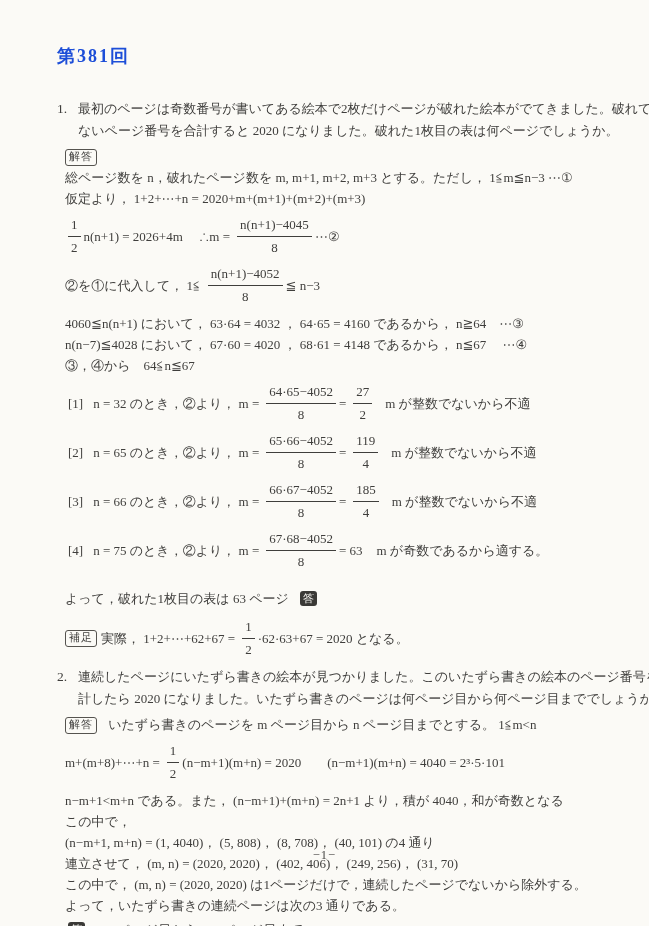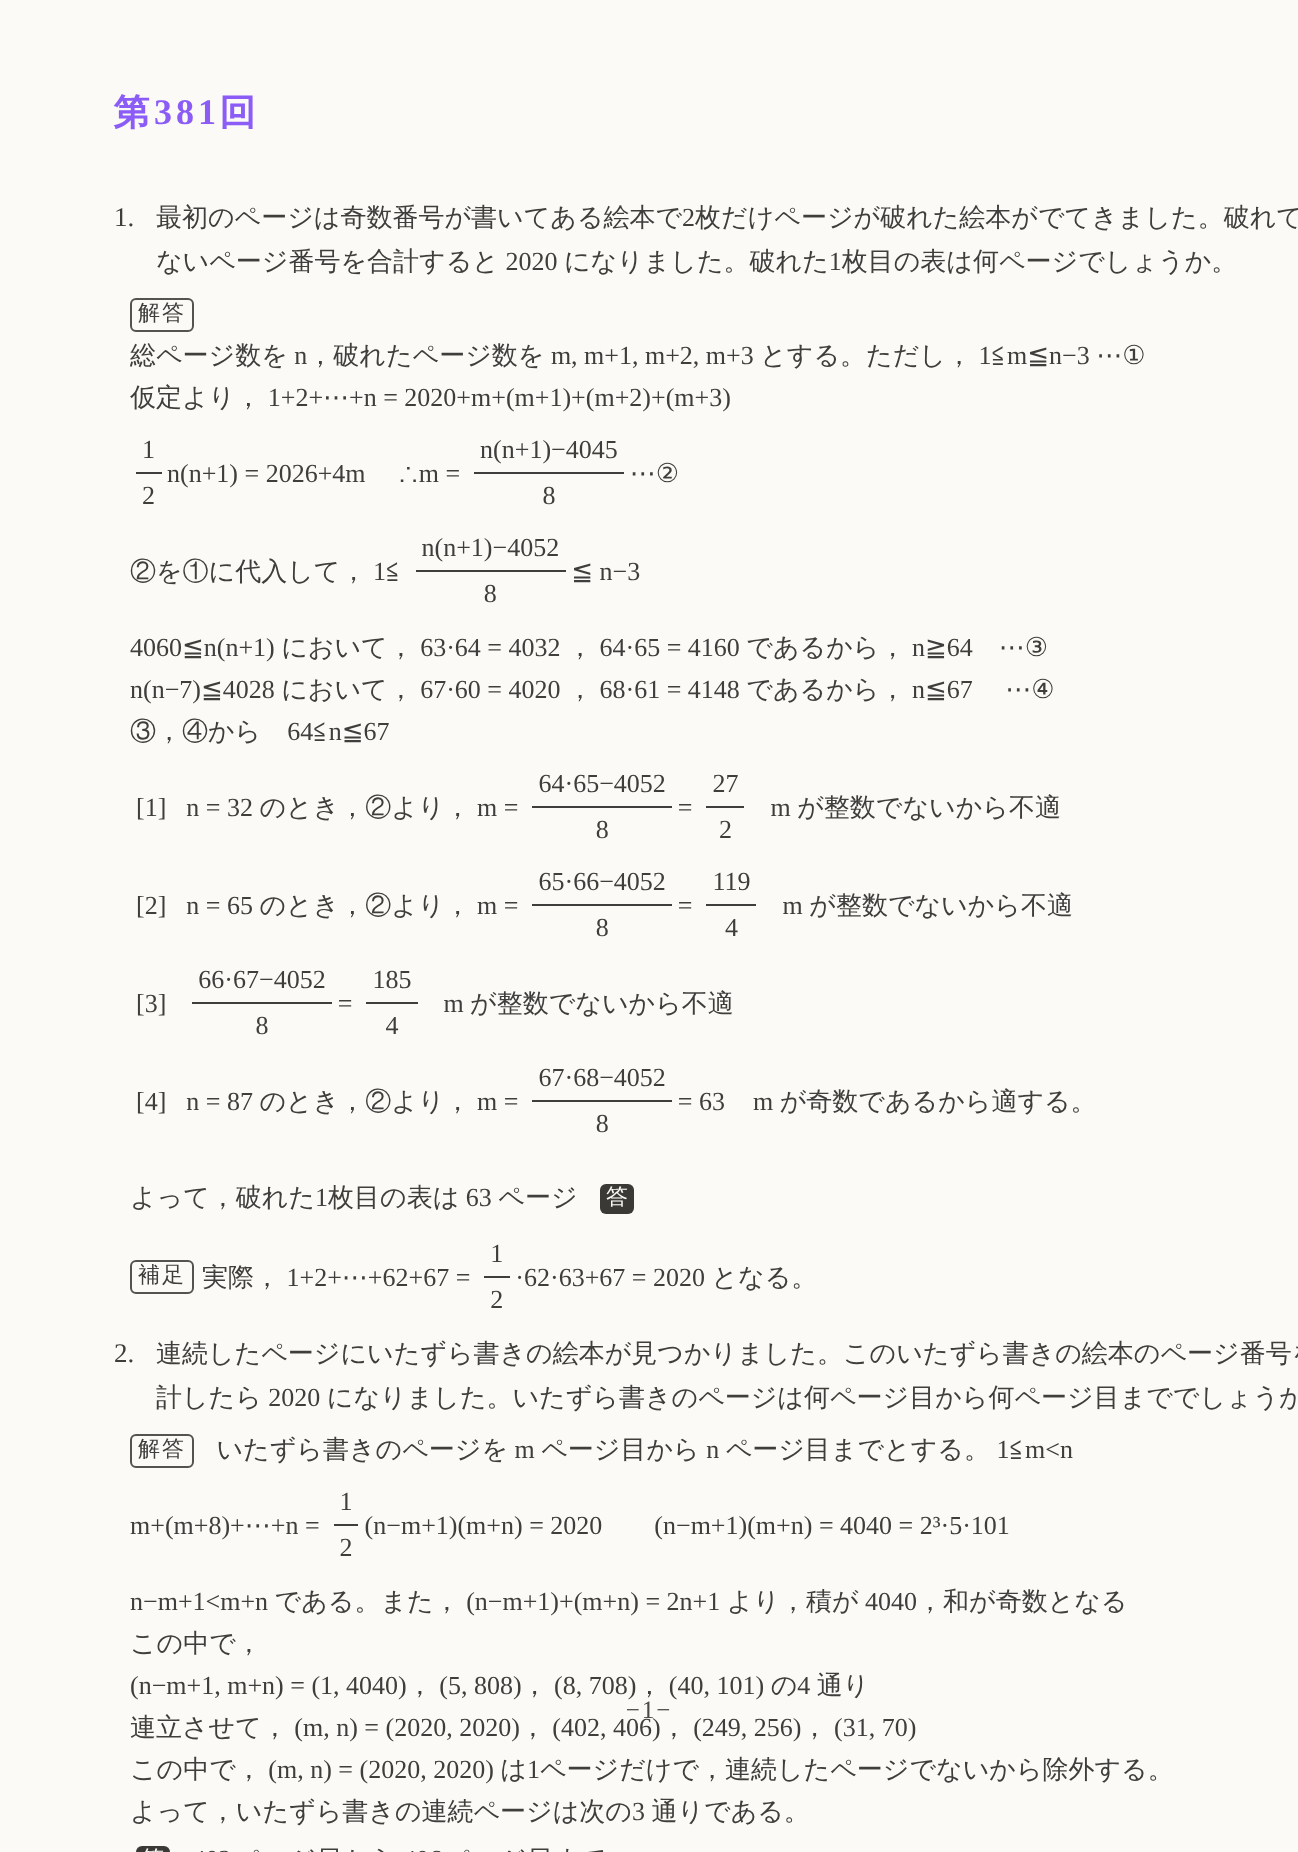--- a/index.html
+++ b/index.html
@@ -12,7 +12,7 @@
     overflow:hidden;
   }
   .page{padding:44px 36px 0 57px;}
-  .title{font-size:18px;letter-spacing:2px;color:#8b5cf6;margin:0 0 30px 0;}
+  .title{font-size:18px;letter-spacing:2px;color:#1d4ed8;margin:0 0 30px 0;}
   .line{font-size:13px;line-height:21px;white-space:nowrap;}
   .prob{margin-bottom:4px;}
   .prob-head{display:flex;margin-bottom:4px;}

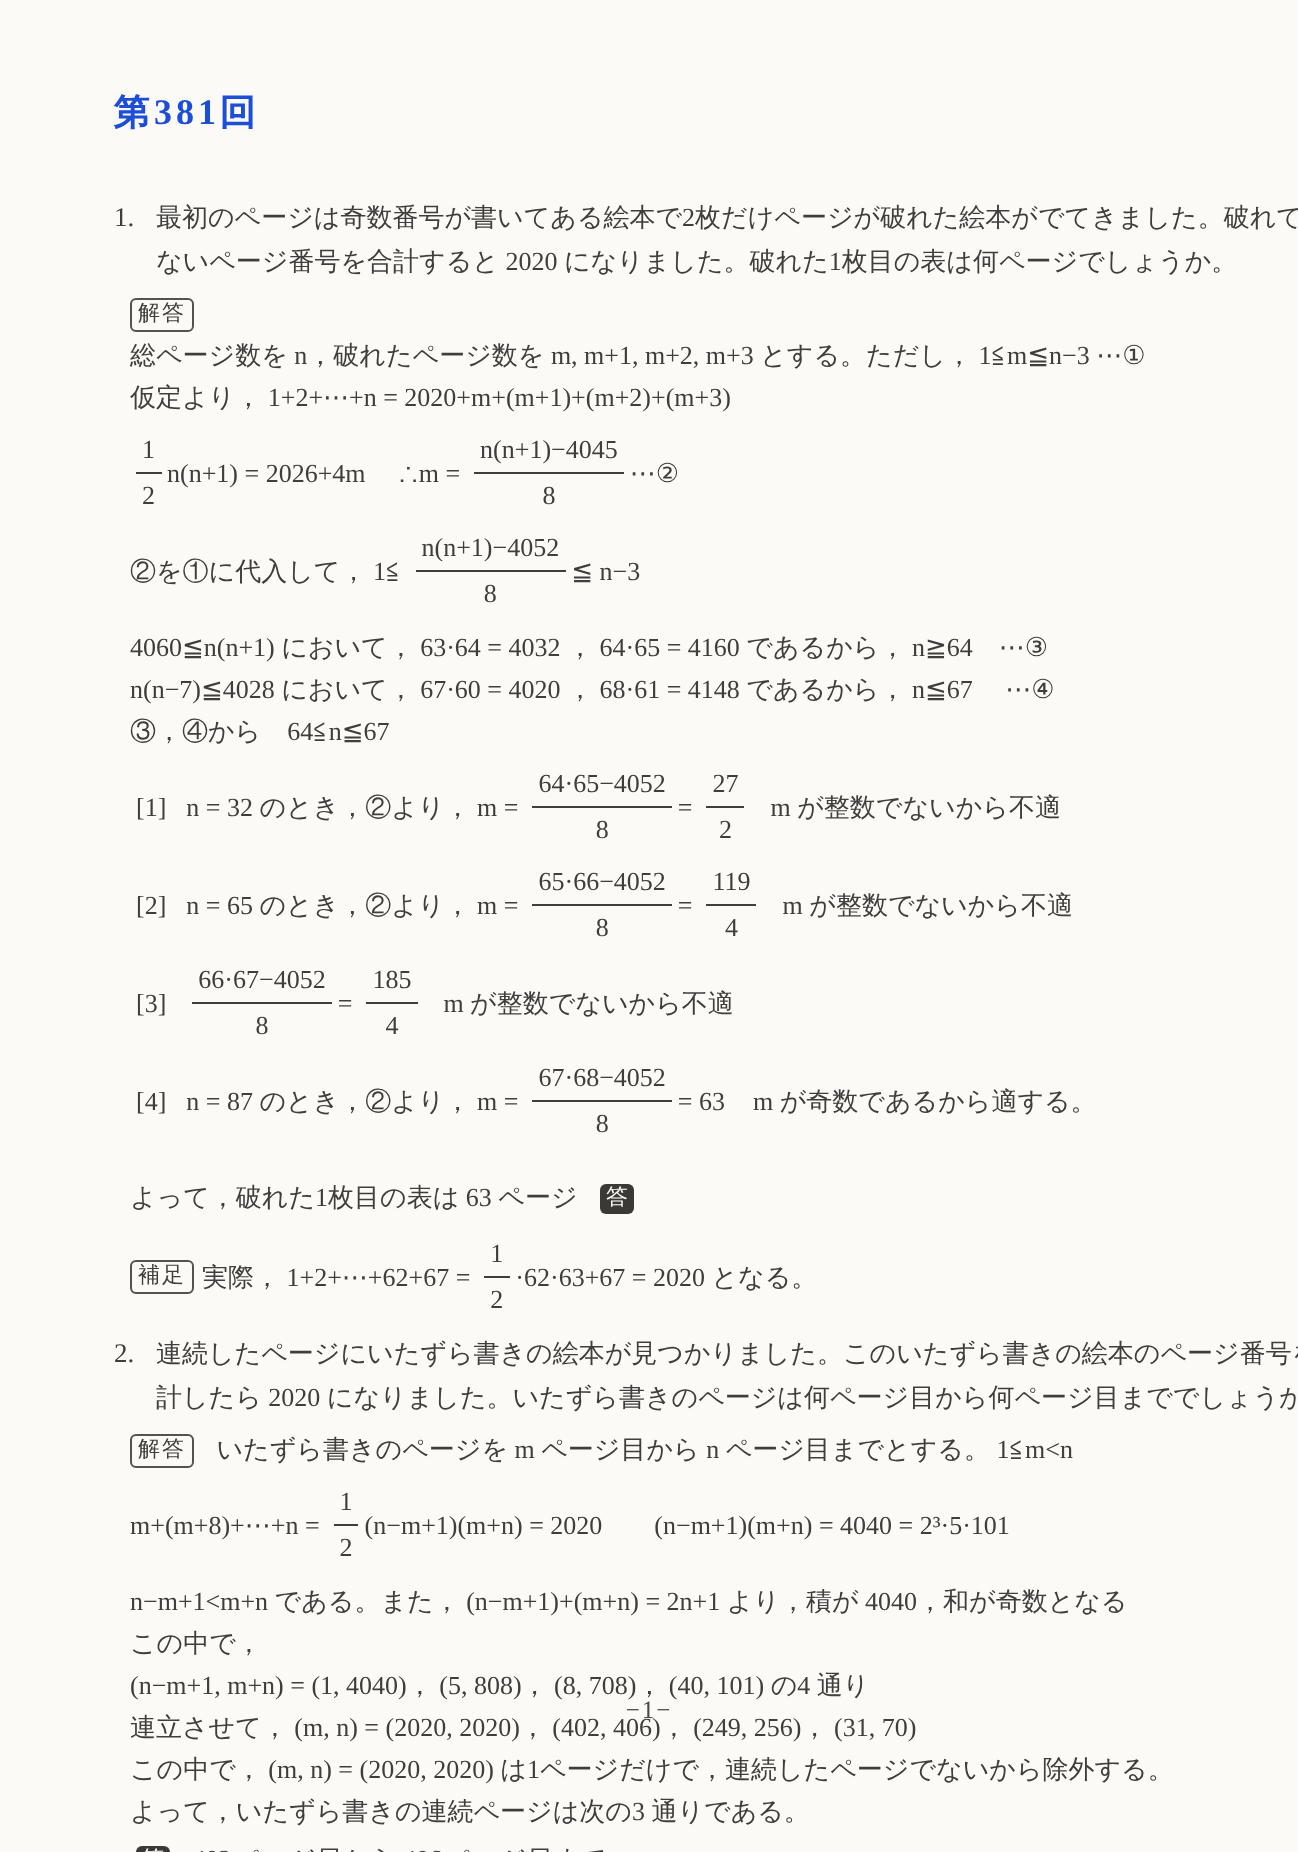--- a/index.html
+++ b/index.html
@@ -22,7 +22,7 @@
   .label-box{
     display:inline-block;border:1px solid #55534f;border-radius:3px;
     padding:0 3px;font-size:11px;line-height:15px;margin-right:8px;
-    vertical-align:1px;letter-spacing:1px;
+    vertical-align:1px;letter-spacing:1px;font-family:Liberation Mono, monospace;
   }
   .ansbox{
     display:inline-block;background:#3a3936;color:#fbfaf6;border-radius:3px;

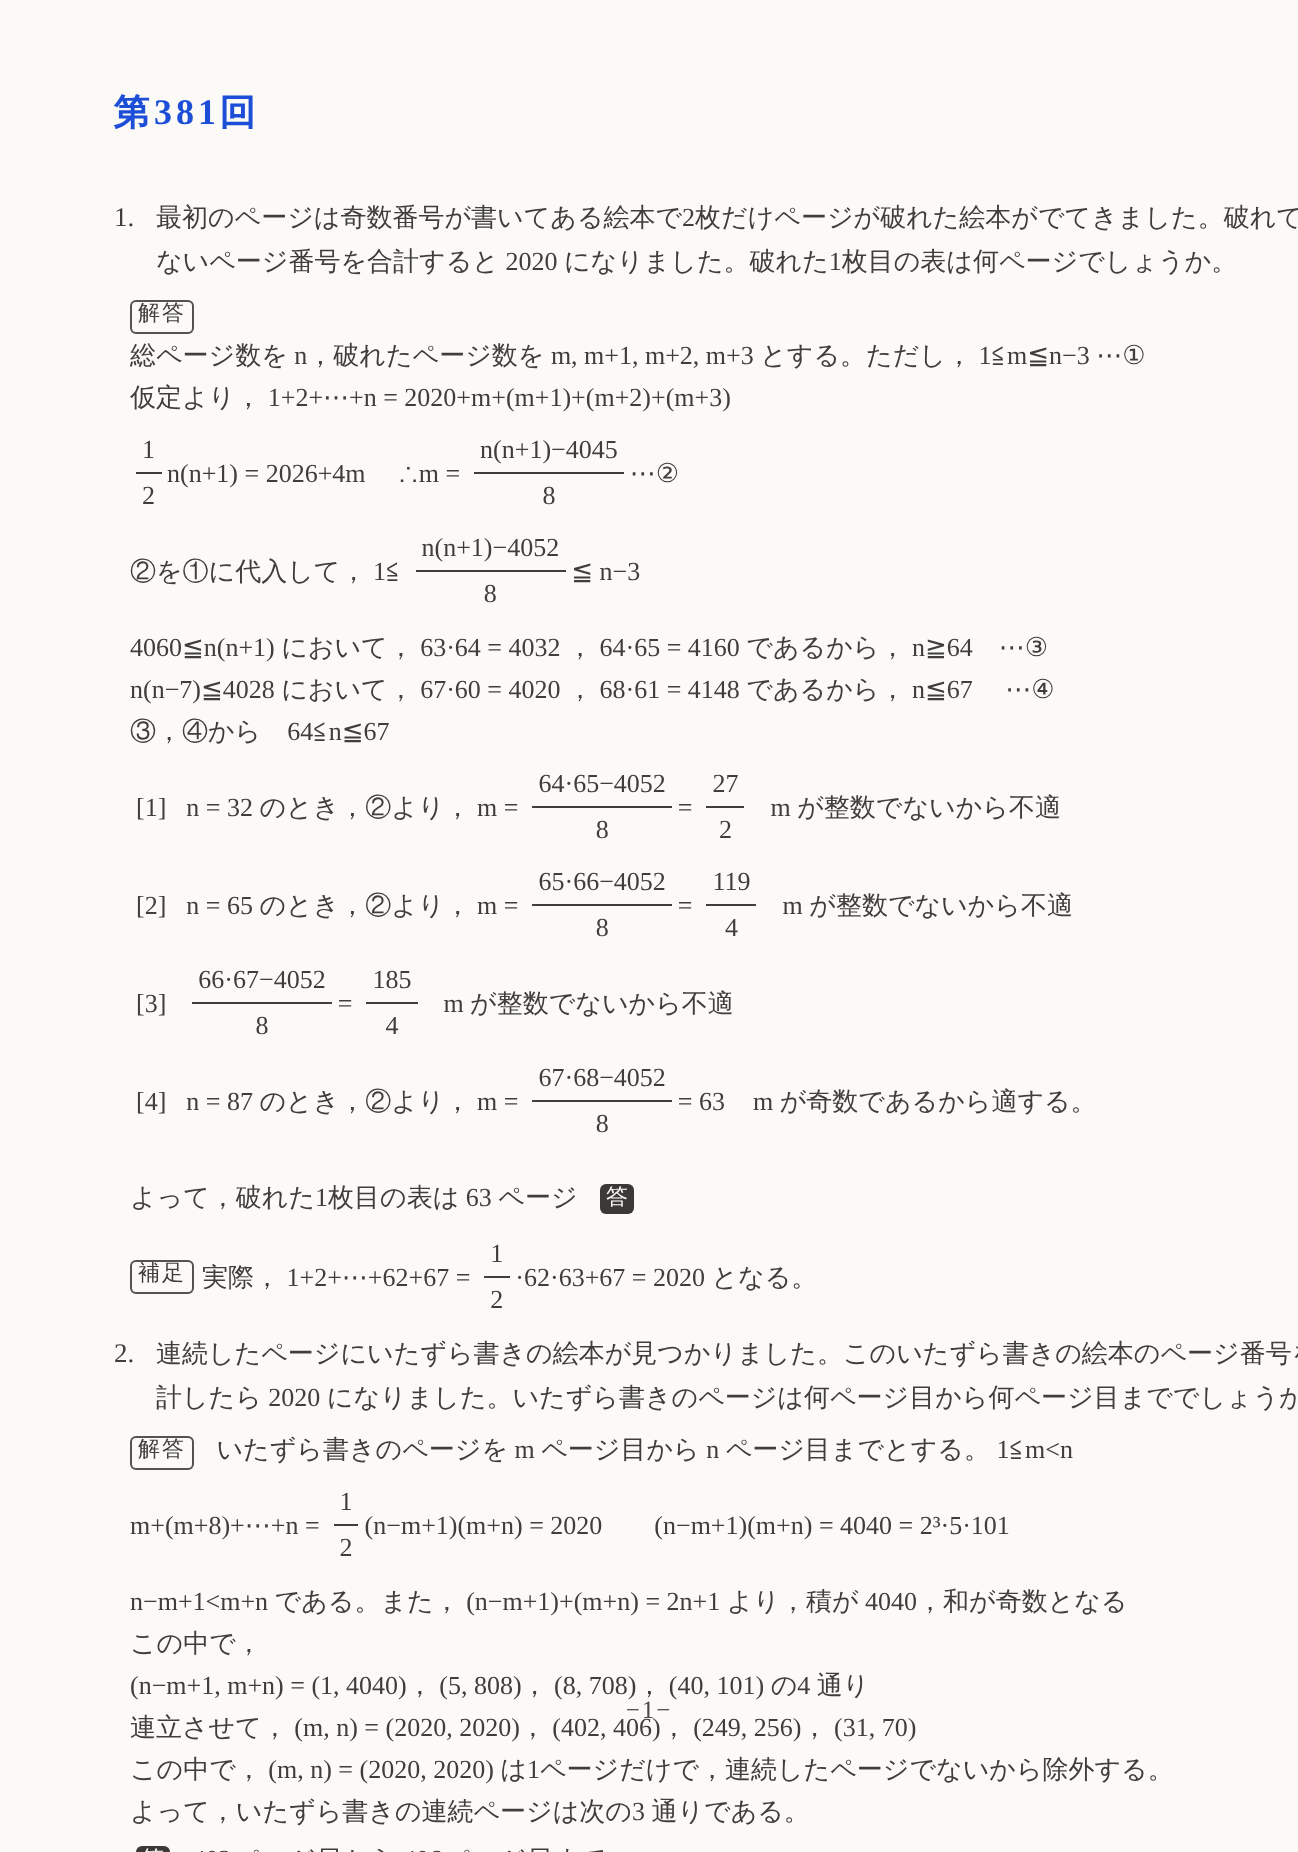--- a/index.html
+++ b/index.html
@@ -106,6 +106,7 @@
 
       <div class="math case">
         <span class="case-tag">[3]</span>
+        <span>n = 66 のとき，②より， m =</span>
         <span class="frac"><span class="num">66·67−4052</span><span class="den">8</span></span>
         <span>=</span>
         <span class="frac"><span class="num">185</span><span class="den">4</span></span>

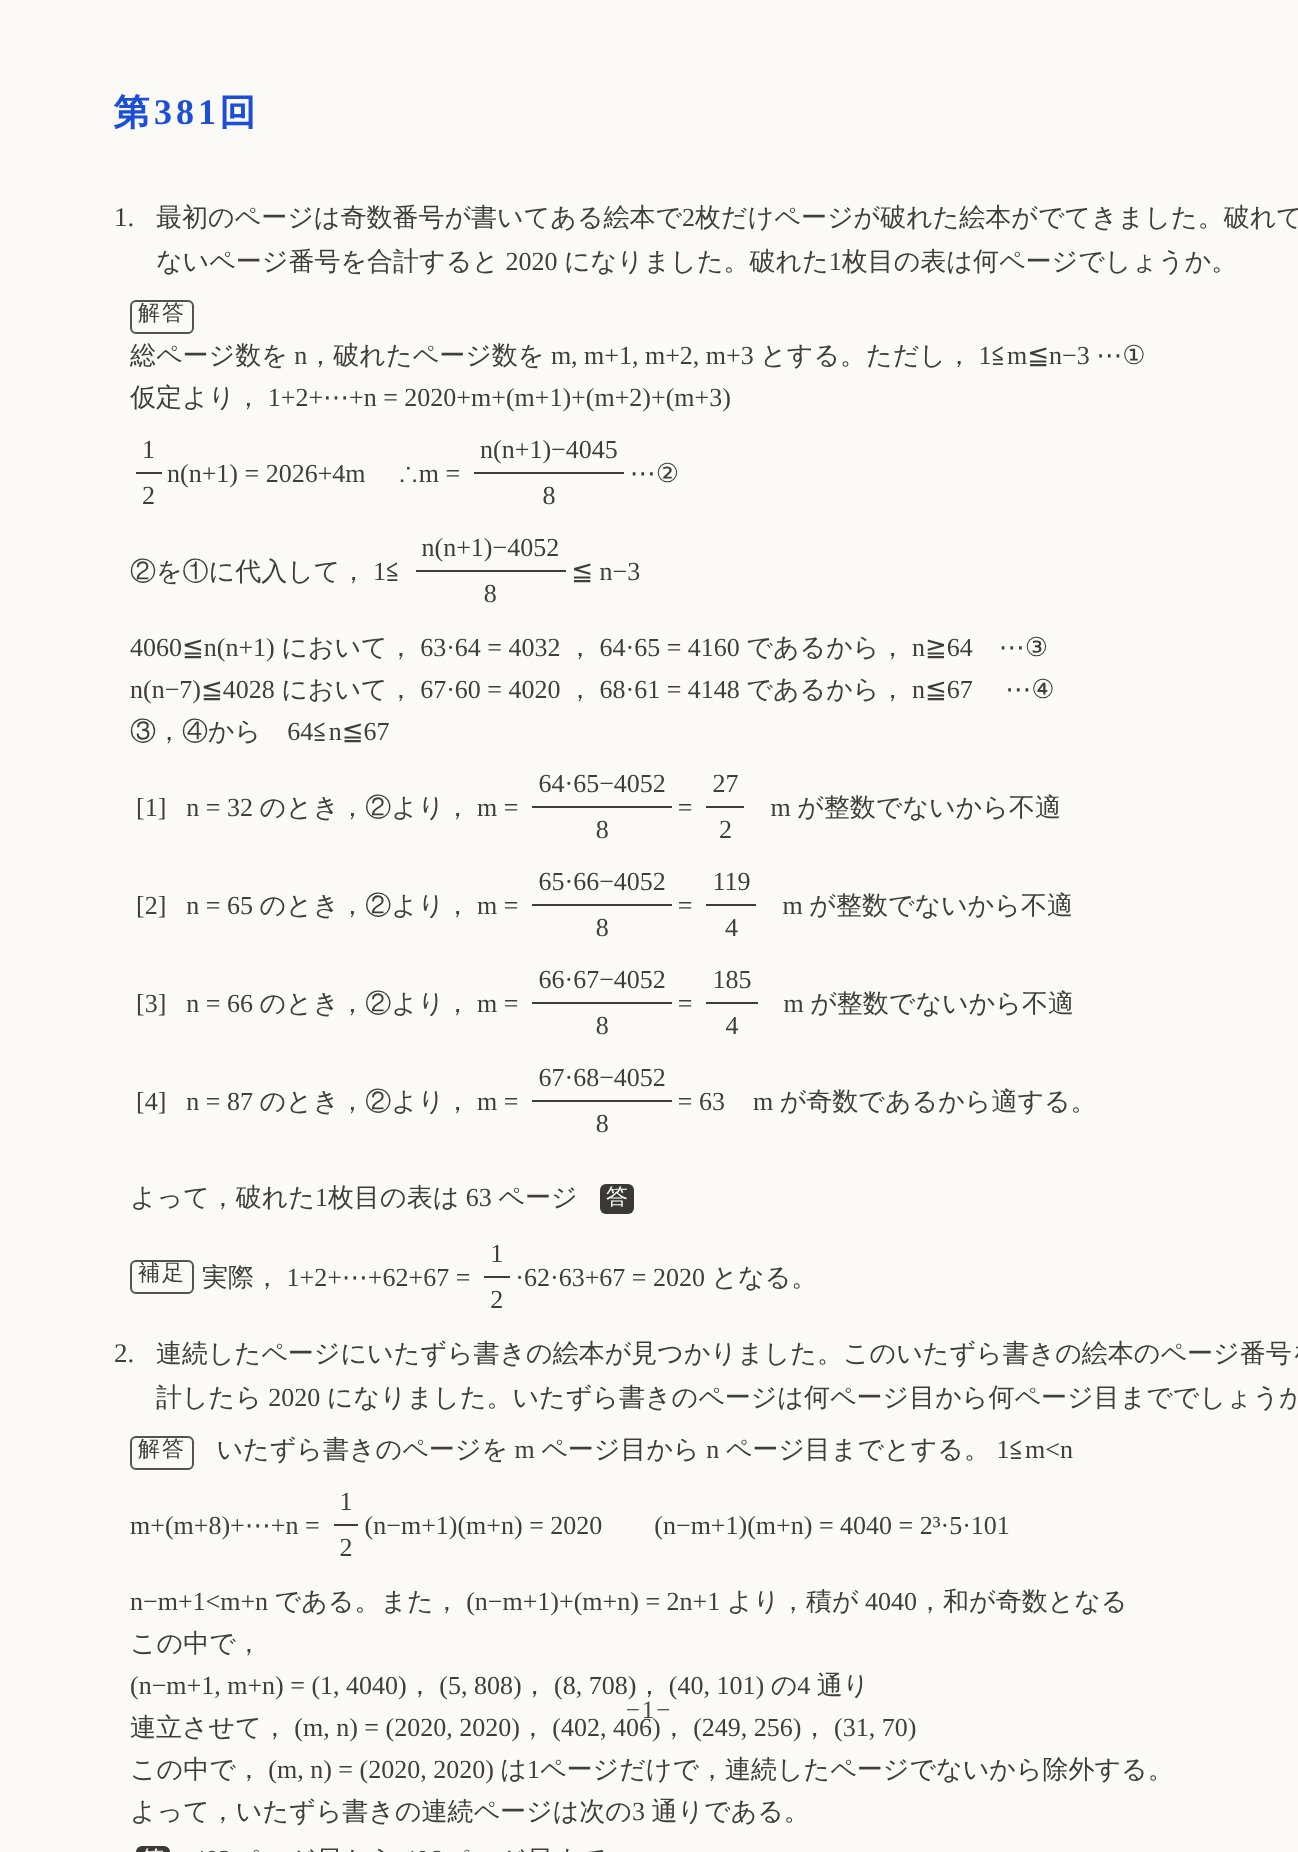--- a/index.html
+++ b/index.html
@@ -115,7 +115,7 @@
 
       <div class="math case">
         <span class="case-tag">[4]</span>
-        <span>n = 87 のとき，②より， m =</span>
+        <span>n = 75 のとき，②より， m =</span>
         <span class="frac"><span class="num">67·68−4052</span><span class="den">8</span></span>
         <span>= 63</span>
         

